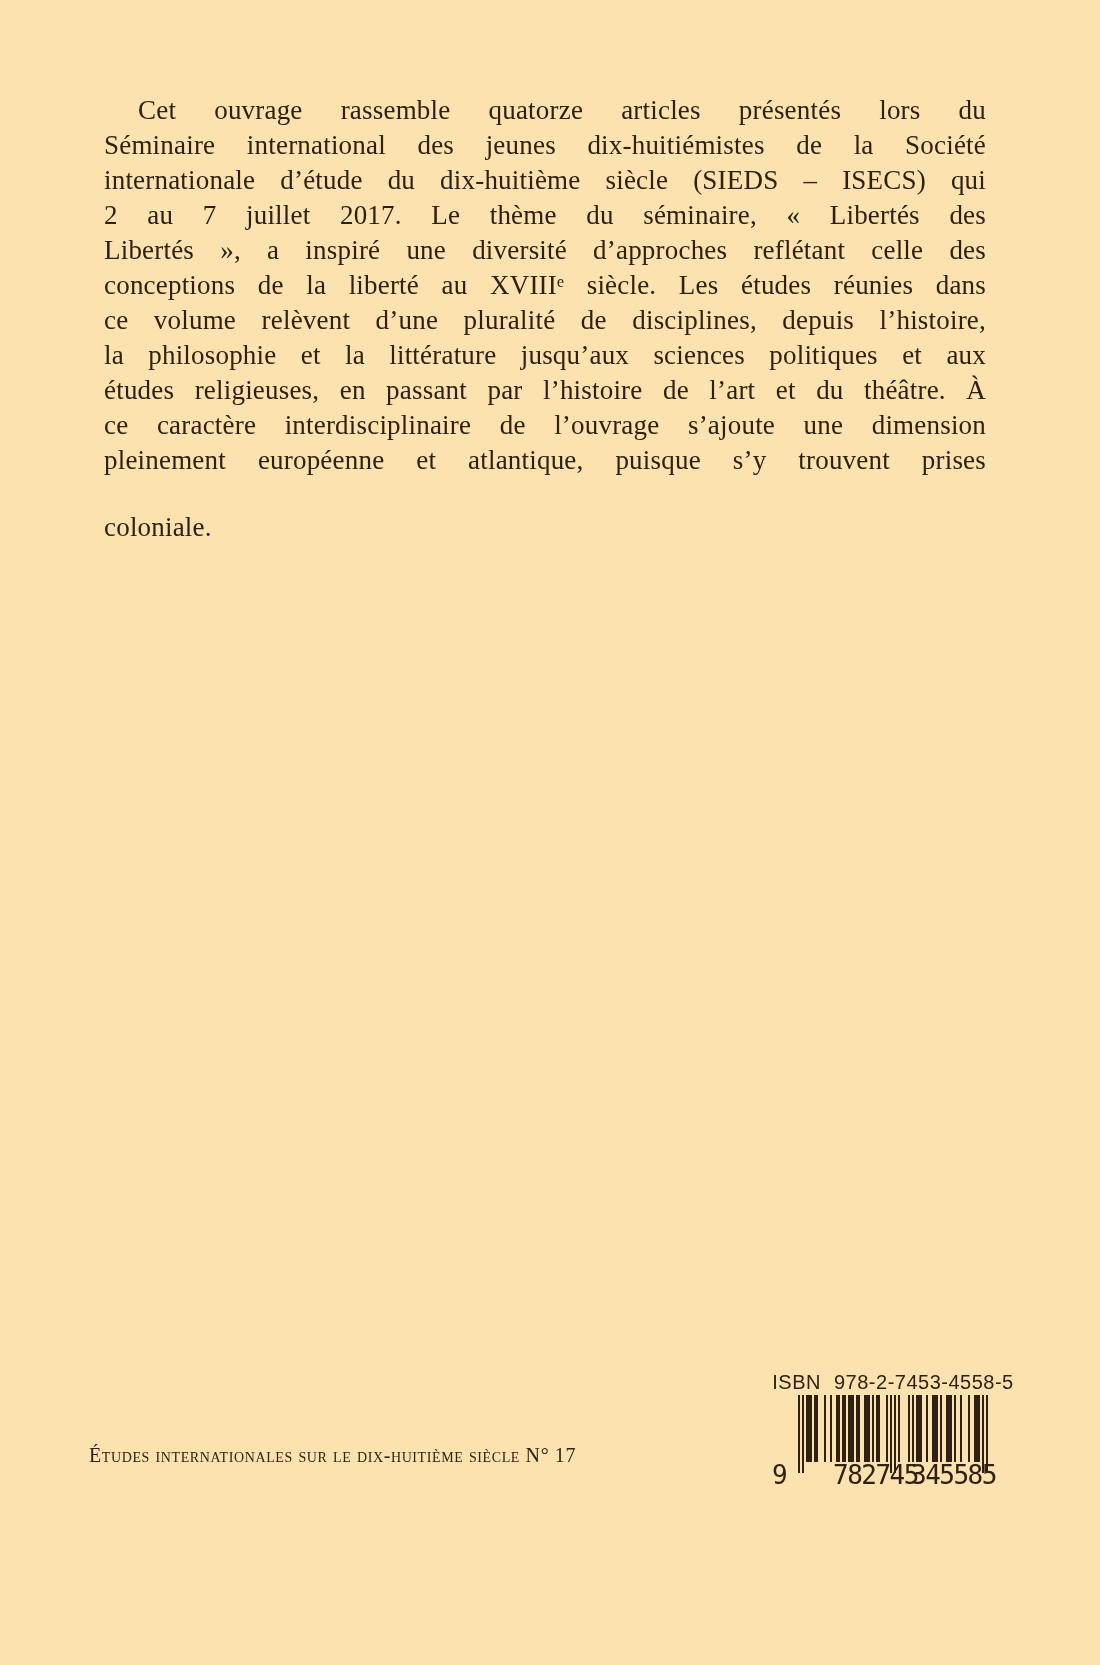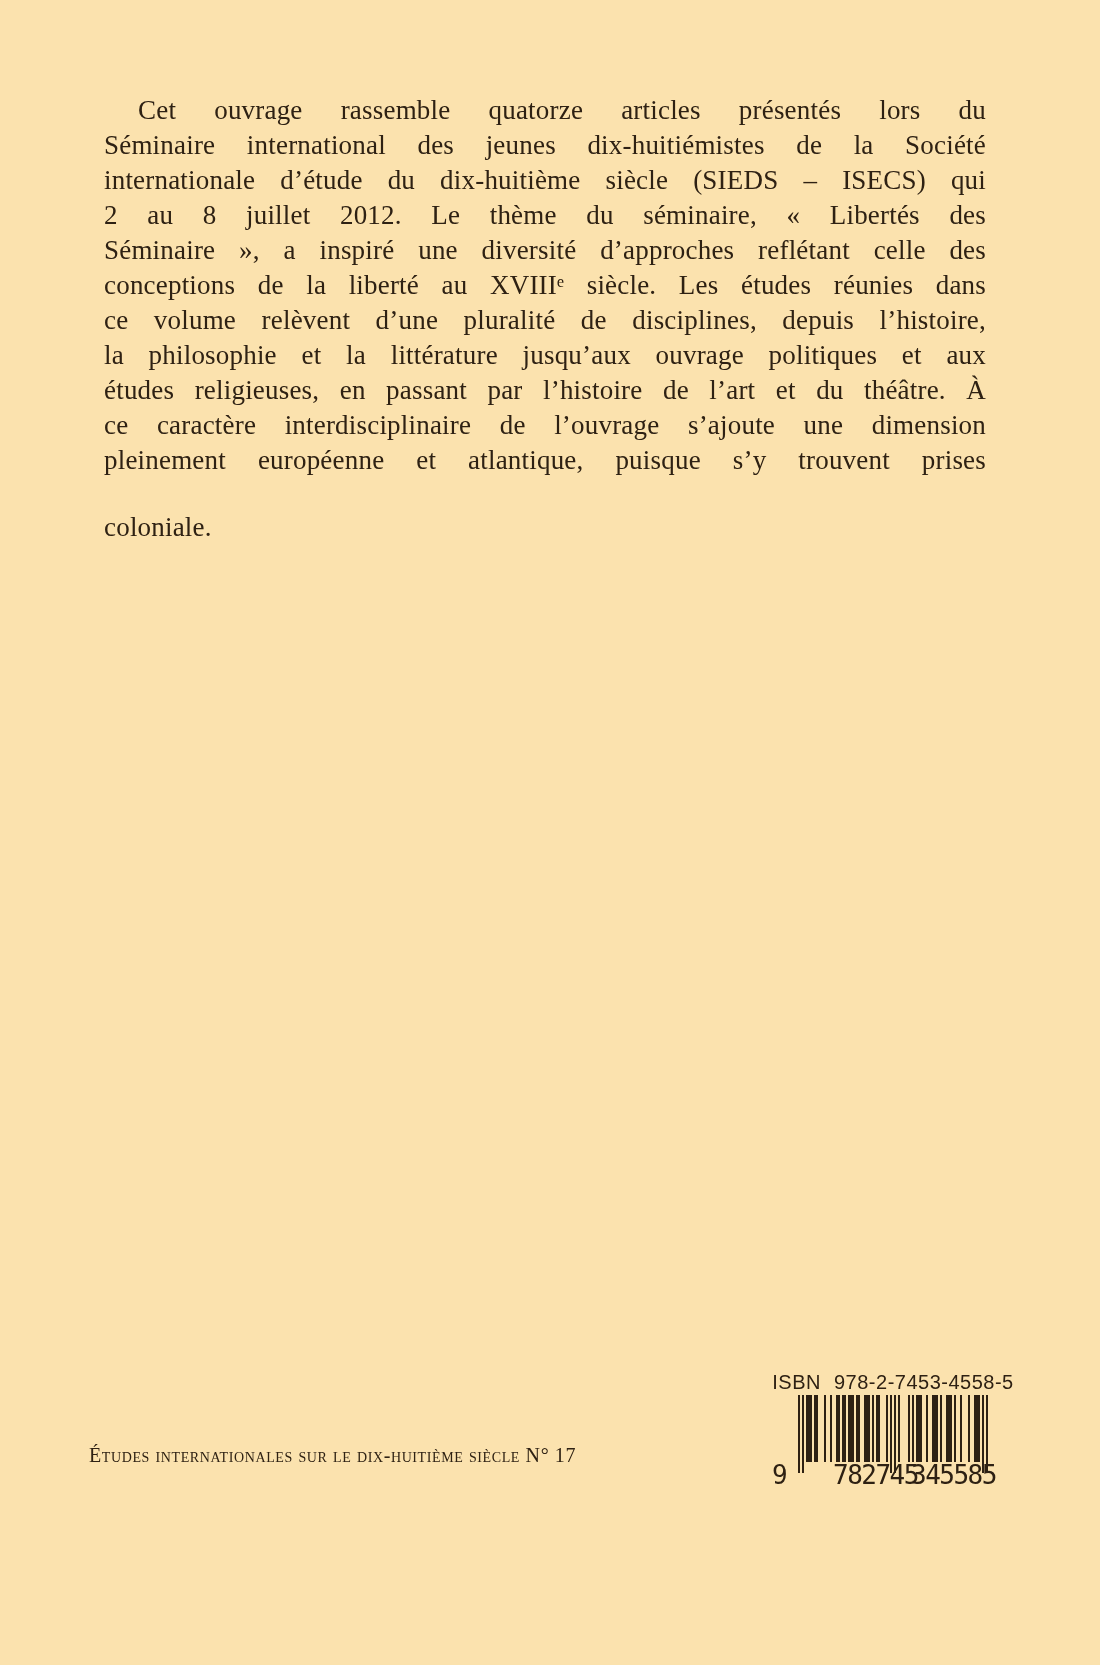--- a/index.html
+++ b/index.html
@@ -91,7 +91,7 @@
     <div class="pline first">Cet ouvrage rassemble quatorze articles présentés lors du</div>
     <div class="pline">Séminaire international des jeunes dix-huitiémistes de la Société</div>
     <div class="pline">internationale d’étude du dix-huitième siècle (SIEDS – ISECS) qui</div>
-    <div class="pline">2 au 8 juillet 2012. Le thème du séminaire, « Libertés des</div>
+    <div class="pline">2 au 7 juillet 2017. Le thème du séminaire, « Libertés des</div>
     <div class="pline">Séminaire », a inspiré une diversité d’approches reflétant celle des</div>
     <div class="pline">conceptions de la liberté au XVIIIᵉ siècle. Les études réunies dans</div>
     <div class="pline">ce volume relèvent d’une pluralité de disciplines, depuis l’histoire,</div>

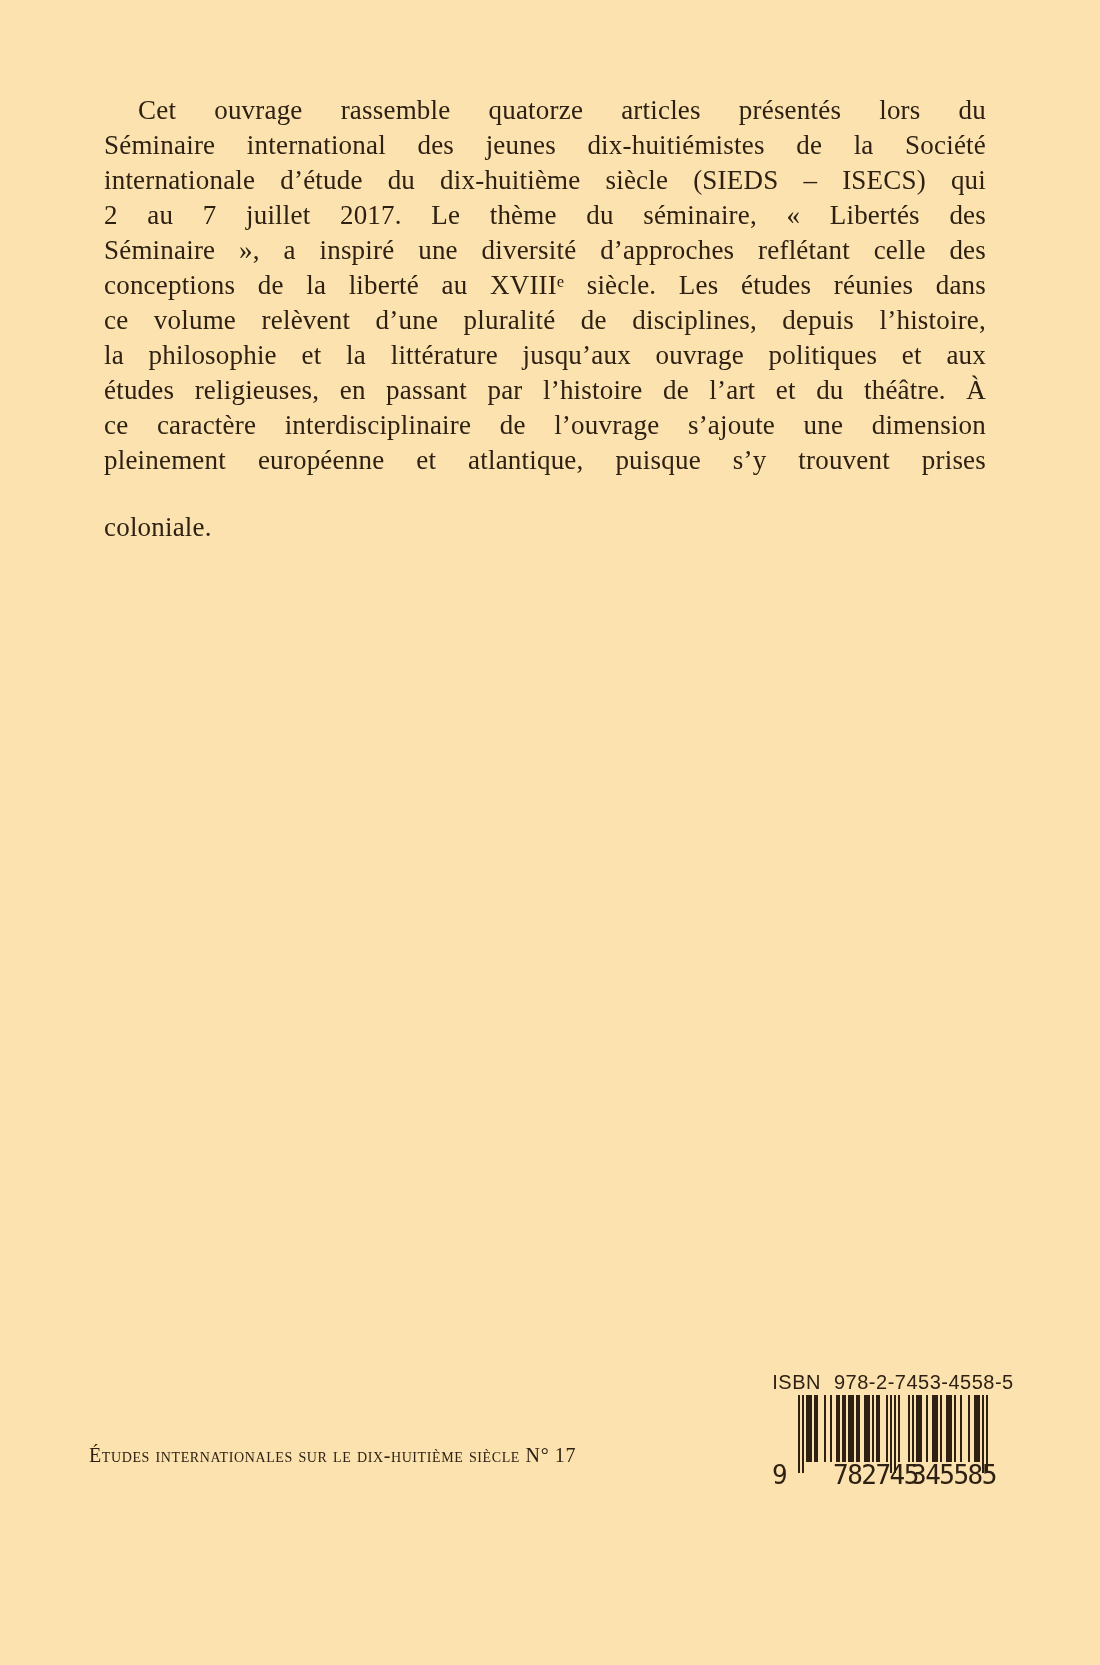--- a/index.html
+++ b/index.html
@@ -92,7 +92,7 @@
     <div class="pline">Séminaire international des jeunes dix-huitiémistes de la Société</div>
     <div class="pline">internationale d’étude du dix-huitième siècle (SIEDS – ISECS) qui</div>
     <div class="pline">2 au 7 juillet 2017. Le thème du séminaire, « Libertés des</div>
-    <div class="pline">Séminaire », a inspiré une diversité d’approches reflétant celle des</div>
+    <div class="pline">Libertés », a inspiré une diversité d’approches reflétant celle des</div>
     <div class="pline">conceptions de la liberté au XVIIIᵉ siècle. Les études réunies dans</div>
     <div class="pline">ce volume relèvent d’une pluralité de disciplines, depuis l’histoire,</div>
     <div class="pline">la philosophie et la littérature jusqu’aux ouvrage politiques et aux</div>

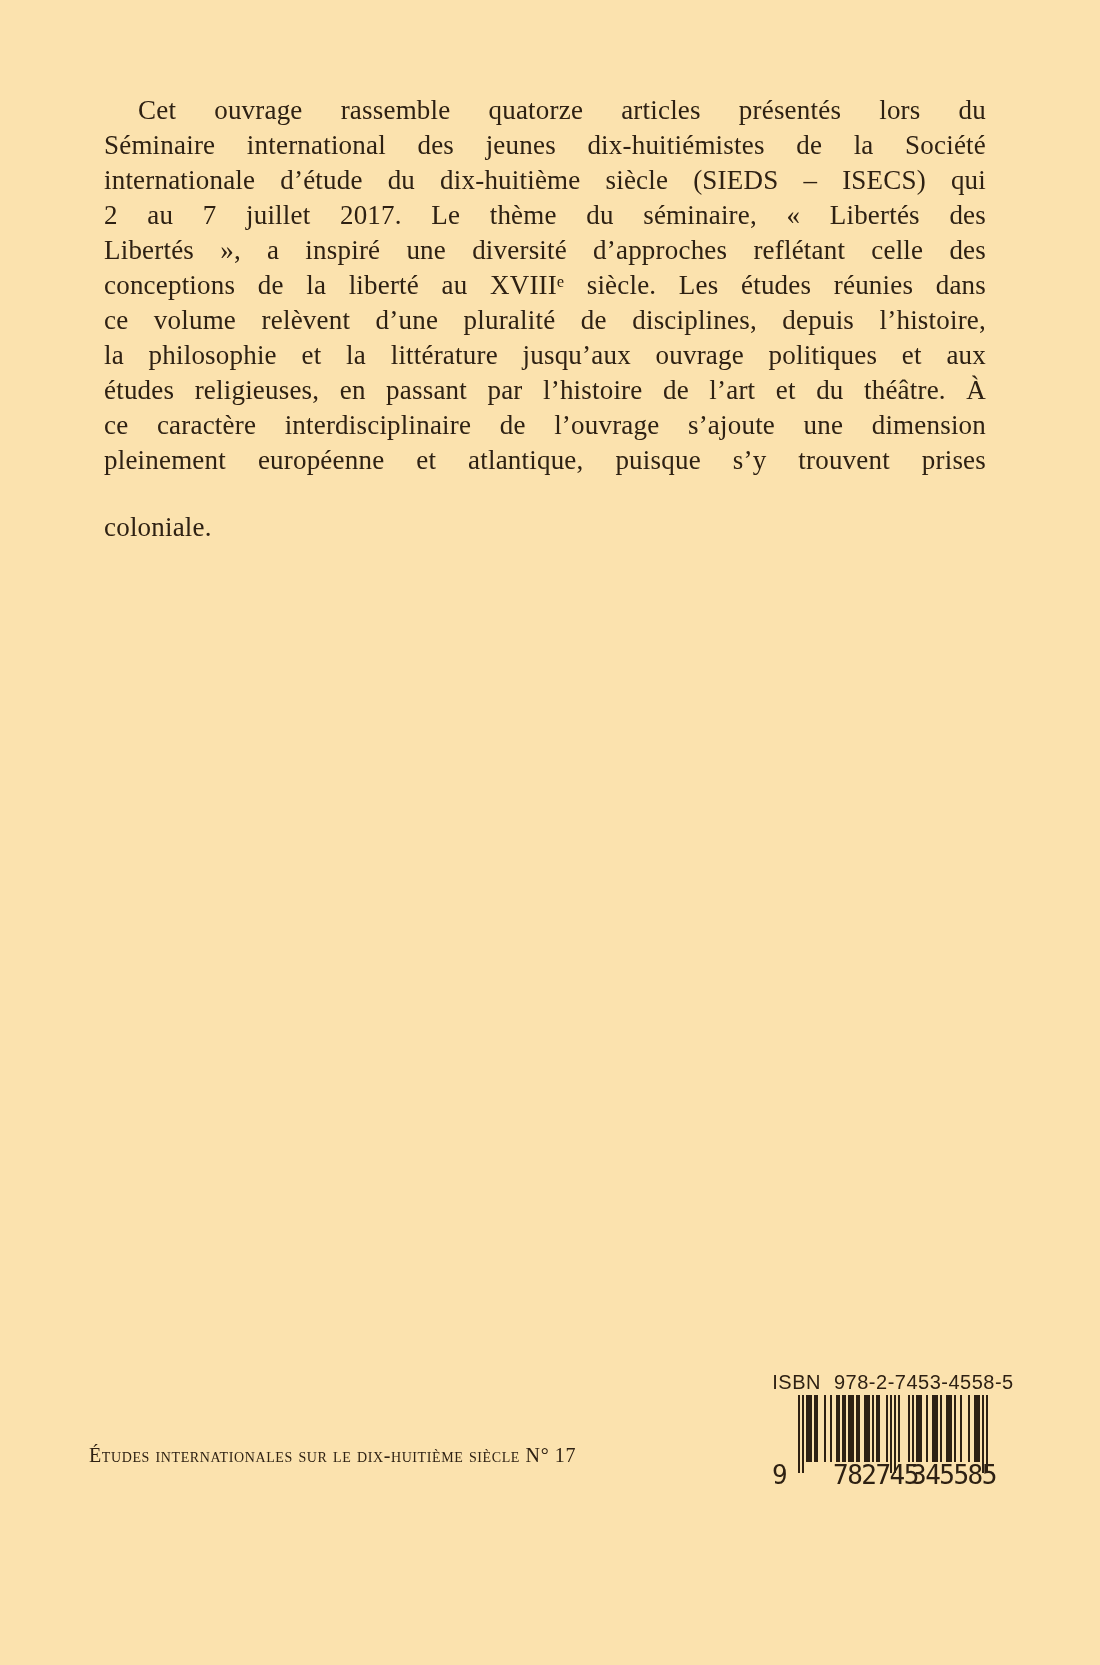--- a/index.html
+++ b/index.html
@@ -95,7 +95,7 @@
     <div class="pline">Libertés », a inspiré une diversité d’approches reflétant celle des</div>
     <div class="pline">conceptions de la liberté au XVIIIᵉ siècle. Les études réunies dans</div>
     <div class="pline">ce volume relèvent d’une pluralité de disciplines, depuis l’histoire,</div>
-    <div class="pline">la philosophie et la littérature jusqu’aux ouvrage politiques et aux</div>
+    <div class="pline">la philosophie et la littérature jusqu’aux sciences politiques et aux</div>
     <div class="pline">études religieuses, en passant par l’histoire de l’art et du théâtre. À</div>
     <div class="pline">ce caractère interdisciplinaire de l’ouvrage s’ajoute une dimension</div>
     <div class="pline">pleinement européenne et atlantique, puisque s’y trouvent prises</div>

